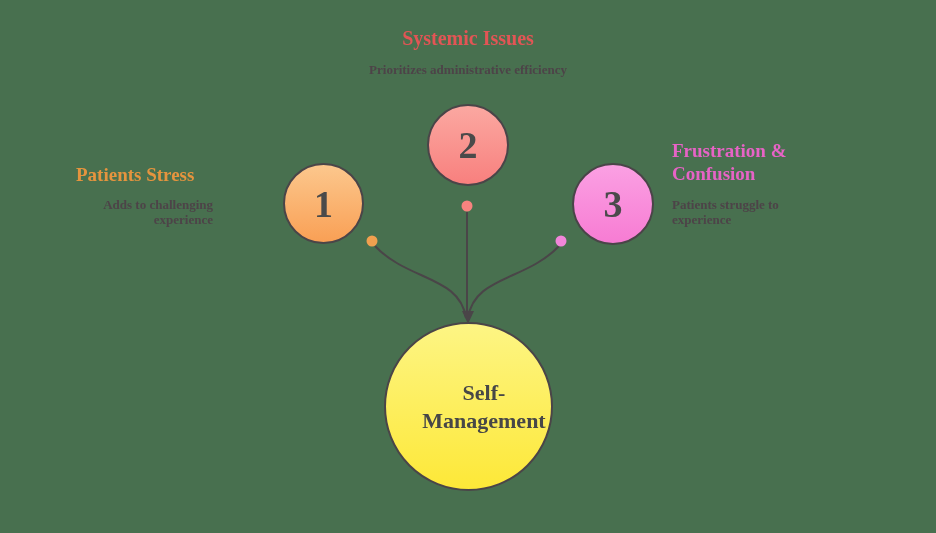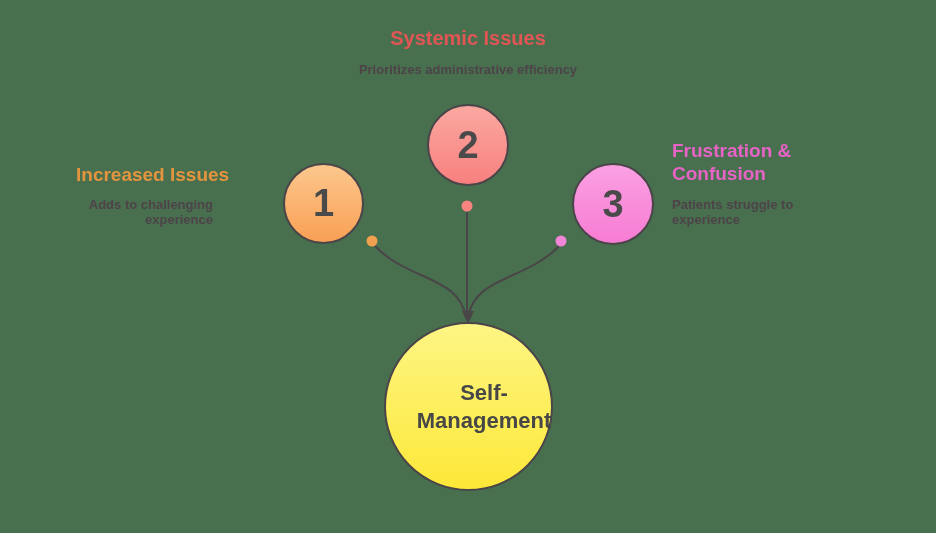--- a/index.html
+++ b/index.html
@@ -14,6 +14,7 @@
     width: 936px;
     height: 533px;
     background: #48704f;
+    font-family: Liberation Serif, serif;
   }
   svg.connectors {
     position: absolute;

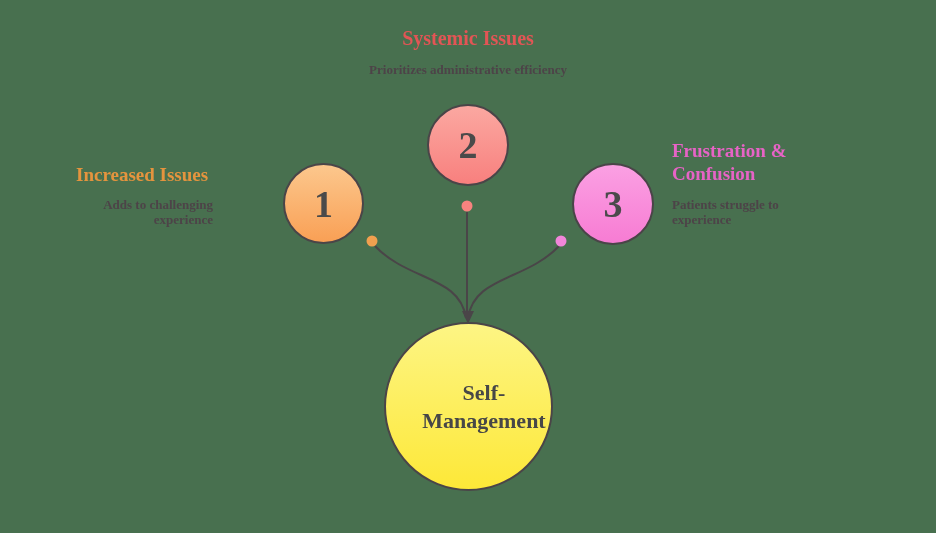--- a/index.html
+++ b/index.html
@@ -104,7 +104,7 @@
   <div class="label top-title branch-title">Systemic Issues</div>
   <div class="label top-desc branch-desc">Prioritizes administrative efficiency</div>
 
-  <div class="label left-title branch-title">Increased Issues</div>
+  <div class="label left-title branch-title">Patients Stress</div>
   <div class="label left-desc branch-desc">Adds to challenging experience</div>
 
   <div class="label right-title branch-title">Frustration &amp; Confusion</div>

